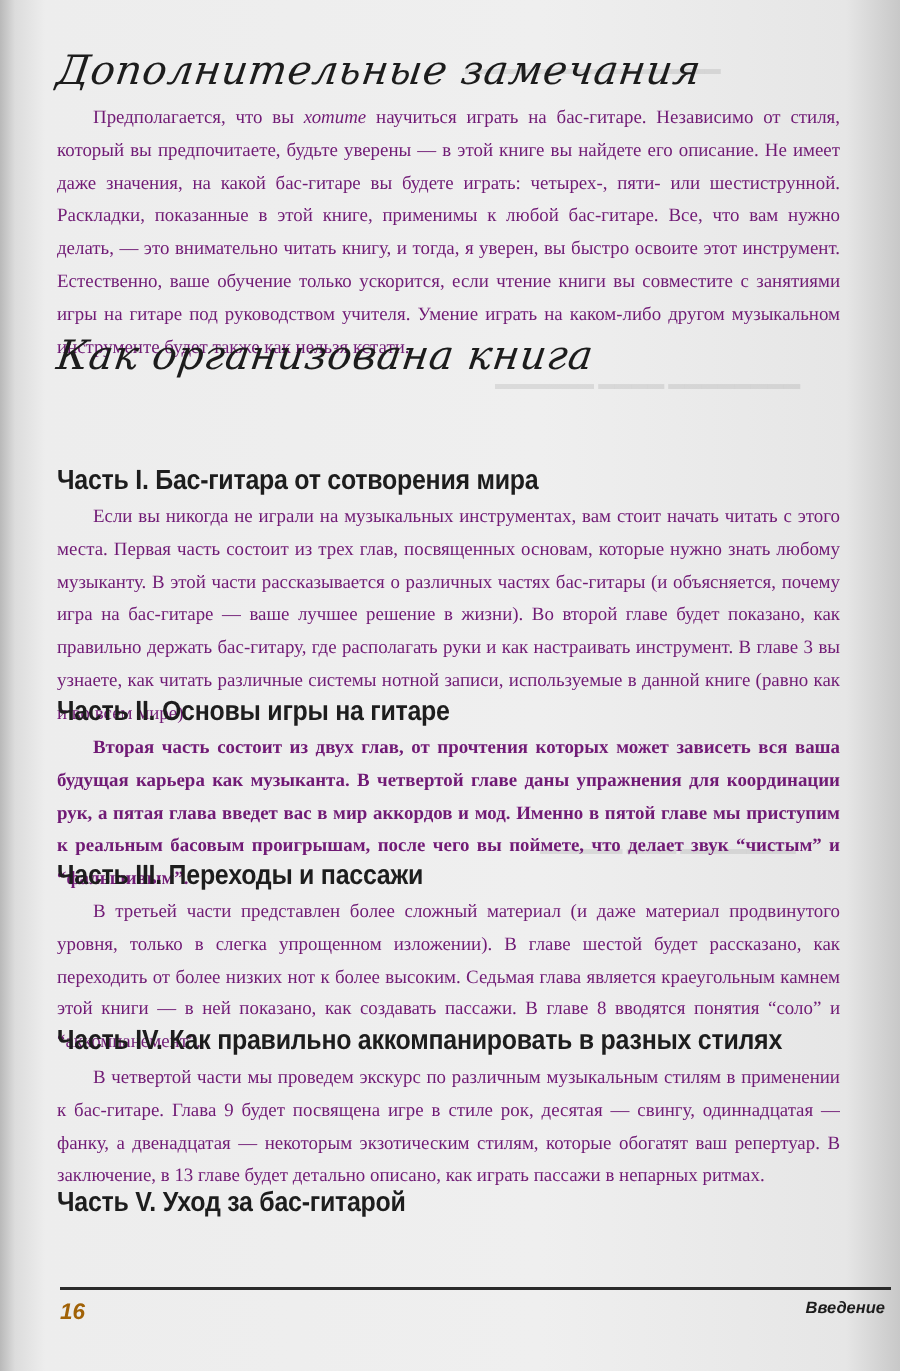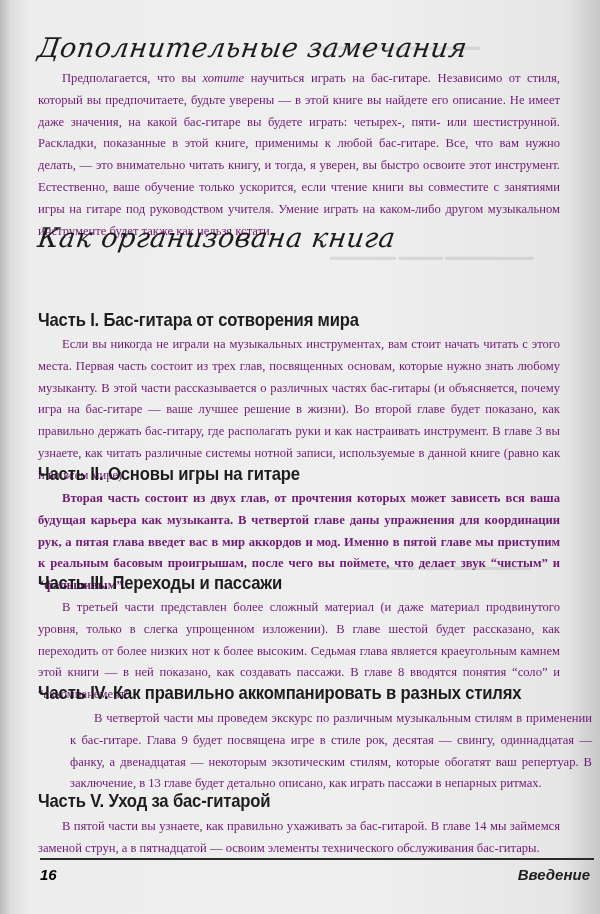--- a/index.html
+++ b/index.html
@@ -67,7 +67,7 @@
   <p class="para" style="top:597px;">В третьей части представлен более сложный материал (и даже материал продвинутого уровня, только в слегка упрощенном изложении). В главе шестой будет рассказано, как переходить от более низких нот к более высоким. Седьмая глава является краеугольным камнем этой книги — в ней показано, как создавать пассажи. В главе 8 вводятся понятия “соло” и “аккомпанемент”.</p>
 
   <h2 class="part-heading" style="top:682px;">Часть IV. Как правильно аккомпанировать в разных стилях</h2>
-  <p class="para" style="top:708px;margin-left:32px;">В четвертой части мы проведем экскурс по различным музыкальным стилям в применении к бас-гитаре. Глава 9 будет посвящена игре в стиле рок, десятая — свингу, одиннадцатая — фанку, а двенадцатая — некоторым экзотическим стилям, которые обогатят ваш репертуар. В заключение, в 13 главе будет детально описано, как играть пассажи в непарных ритмах.</p>
+  <p class="para" style="top:708px;">В четвертой части мы проведем экскурс по различным музыкальным стилям в применении к бас-гитаре. Глава 9 будет посвящена игре в стиле рок, десятая — свингу, одиннадцатая — фанку, а двенадцатая — некоторым экзотическим стилям, которые обогатят ваш репертуар. В заключение, в 13 главе будет детально описано, как играть пассажи в непарных ритмах.</p>
 
   <h2 class="part-heading" style="top:790px;">Часть V. Уход за бас-гитарой</h2>
   <p class="para" style="top:816px;">В пятой части вы узнаете, как правильно ухаживать за бас-гитарой. В главе 14 мы займемся заменой струн, а в пятнадцатой — освоим элементы технического обслуживания бас-гитары.</p>

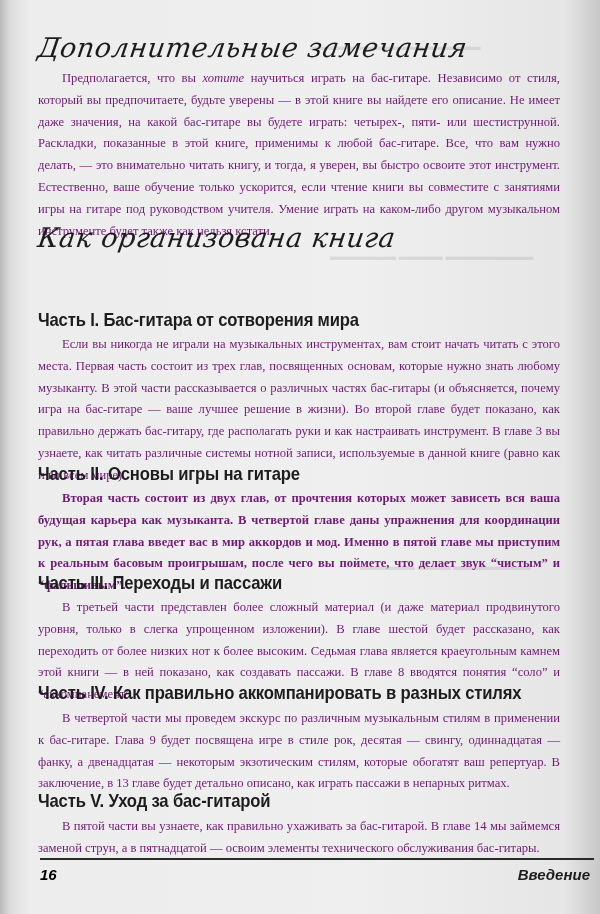--- a/index.html
+++ b/index.html
@@ -70,7 +70,6 @@
   <p class="para" style="top:708px;">В четвертой части мы проведем экскурс по различным музыкальным стилям в применении к бас-гитаре. Глава 9 будет посвящена игре в стиле рок, десятая — свингу, одиннадцатая — фанку, а двенадцатая — некоторым экзотическим стилям, которые обогатят ваш репертуар. В заключение, в 13 главе будет детально описано, как играть пассажи в непарных ритмах.</p>
 
   <h2 class="part-heading" style="top:790px;">Часть V. Уход за бас-гитарой</h2>
-  <p class="para" style="top:816px;">В пятой части вы узнаете, как правильно ухаживать за бас-гитарой. В главе 14 мы займемся заменой струн, а в пятнадцатой — освоим элементы технического обслуживания бас-гитары.</p>
 
   <div class="footer-rule"></div>
   <div class="page-number">16</div>

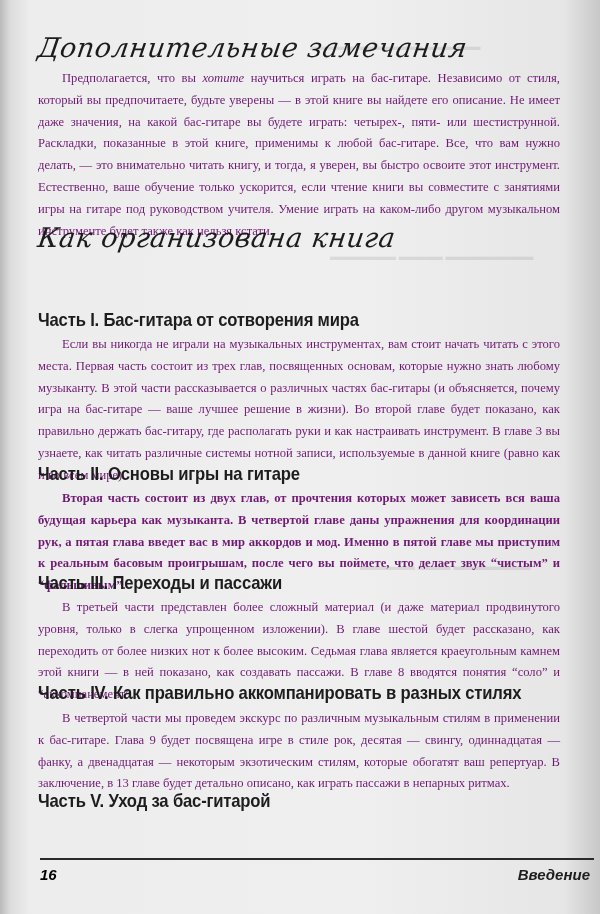--- a/index.html
+++ b/index.html
@@ -32,7 +32,7 @@
     .page-number {
       position: absolute; left: 40px; top: 866px;
       font-family: "Liberation Sans", sans-serif; font-weight: bold; font-style: italic;
-      font-size: 15px; color: #000000; text-align: right;
+      font-size: 15px; color: #a16207; text-align: right;
     }
     .section-name {
       position: absolute; right: 10px; top: 866px;

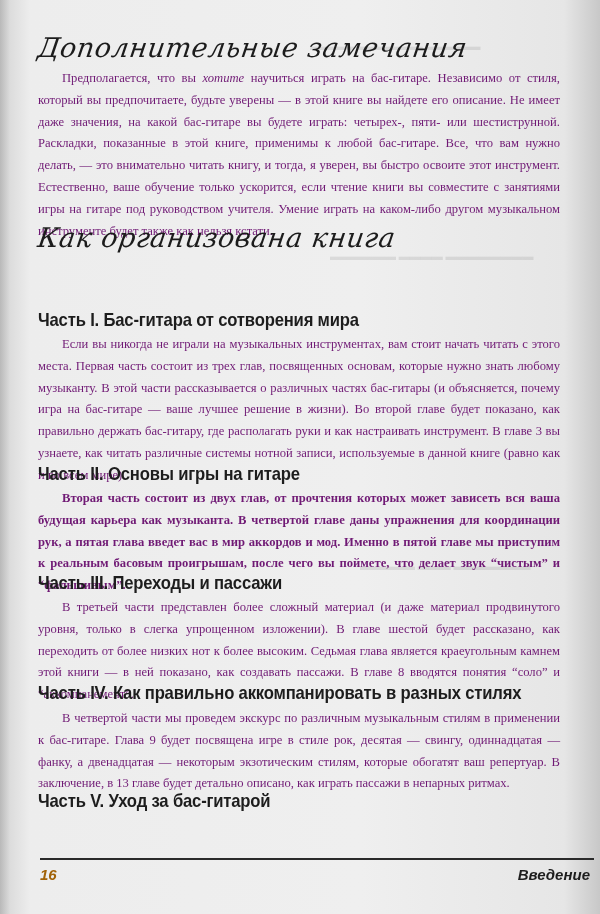--- a/index.html
+++ b/index.html
@@ -37,7 +37,7 @@
     .section-name {
       position: absolute; right: 10px; top: 866px;
       font-family: "Liberation Sans", sans-serif; font-weight: bold; font-style: italic;
-      font-size: 15px; color: #1d1d1d;
+      font-size: 11px; color: #1d1d1d;
     }
     .bleed { position: absolute; color: rgba(120,120,120,0.18); font-size: 11px; white-space: nowrap; pointer-events: none; }
   </style>

